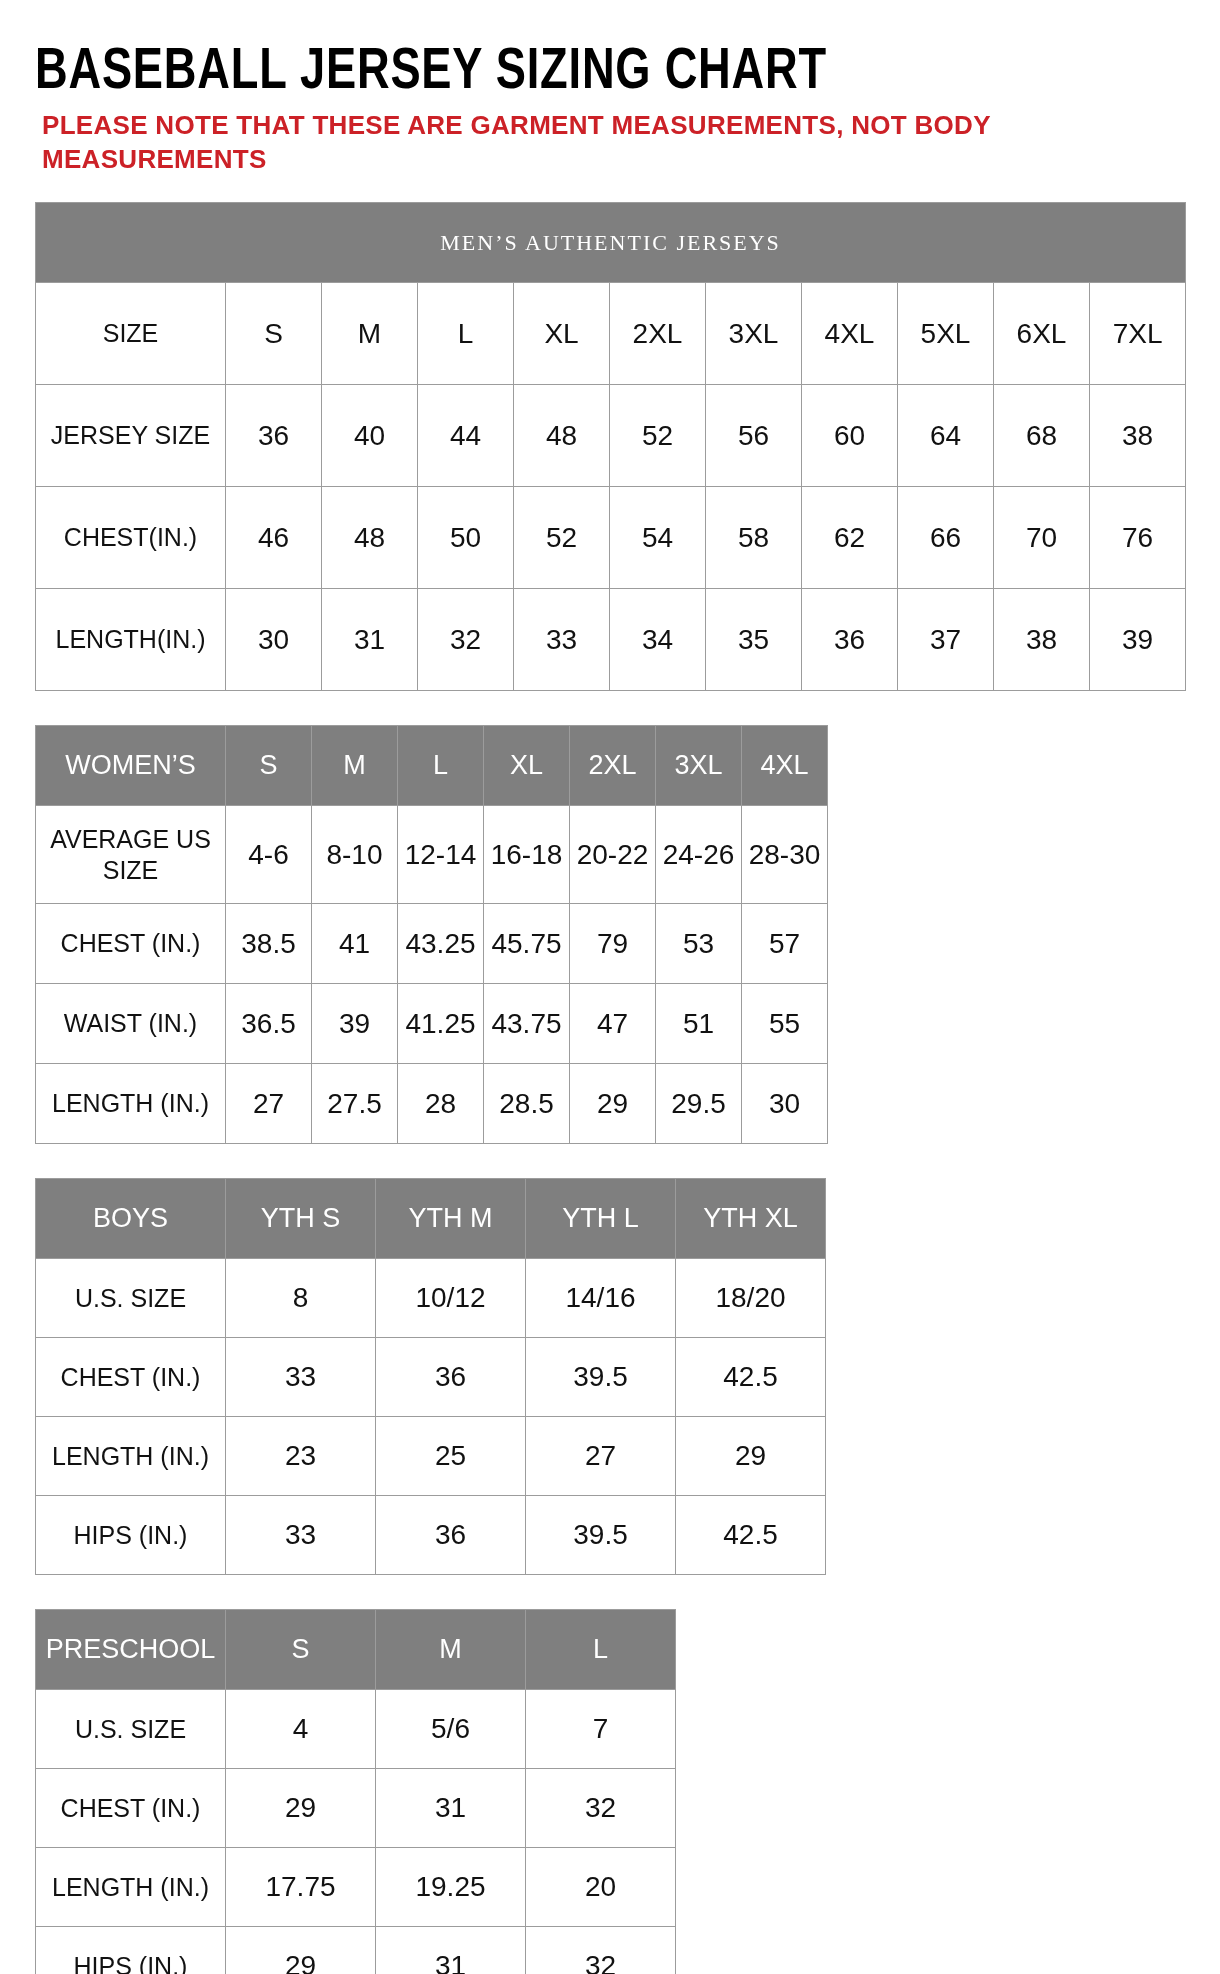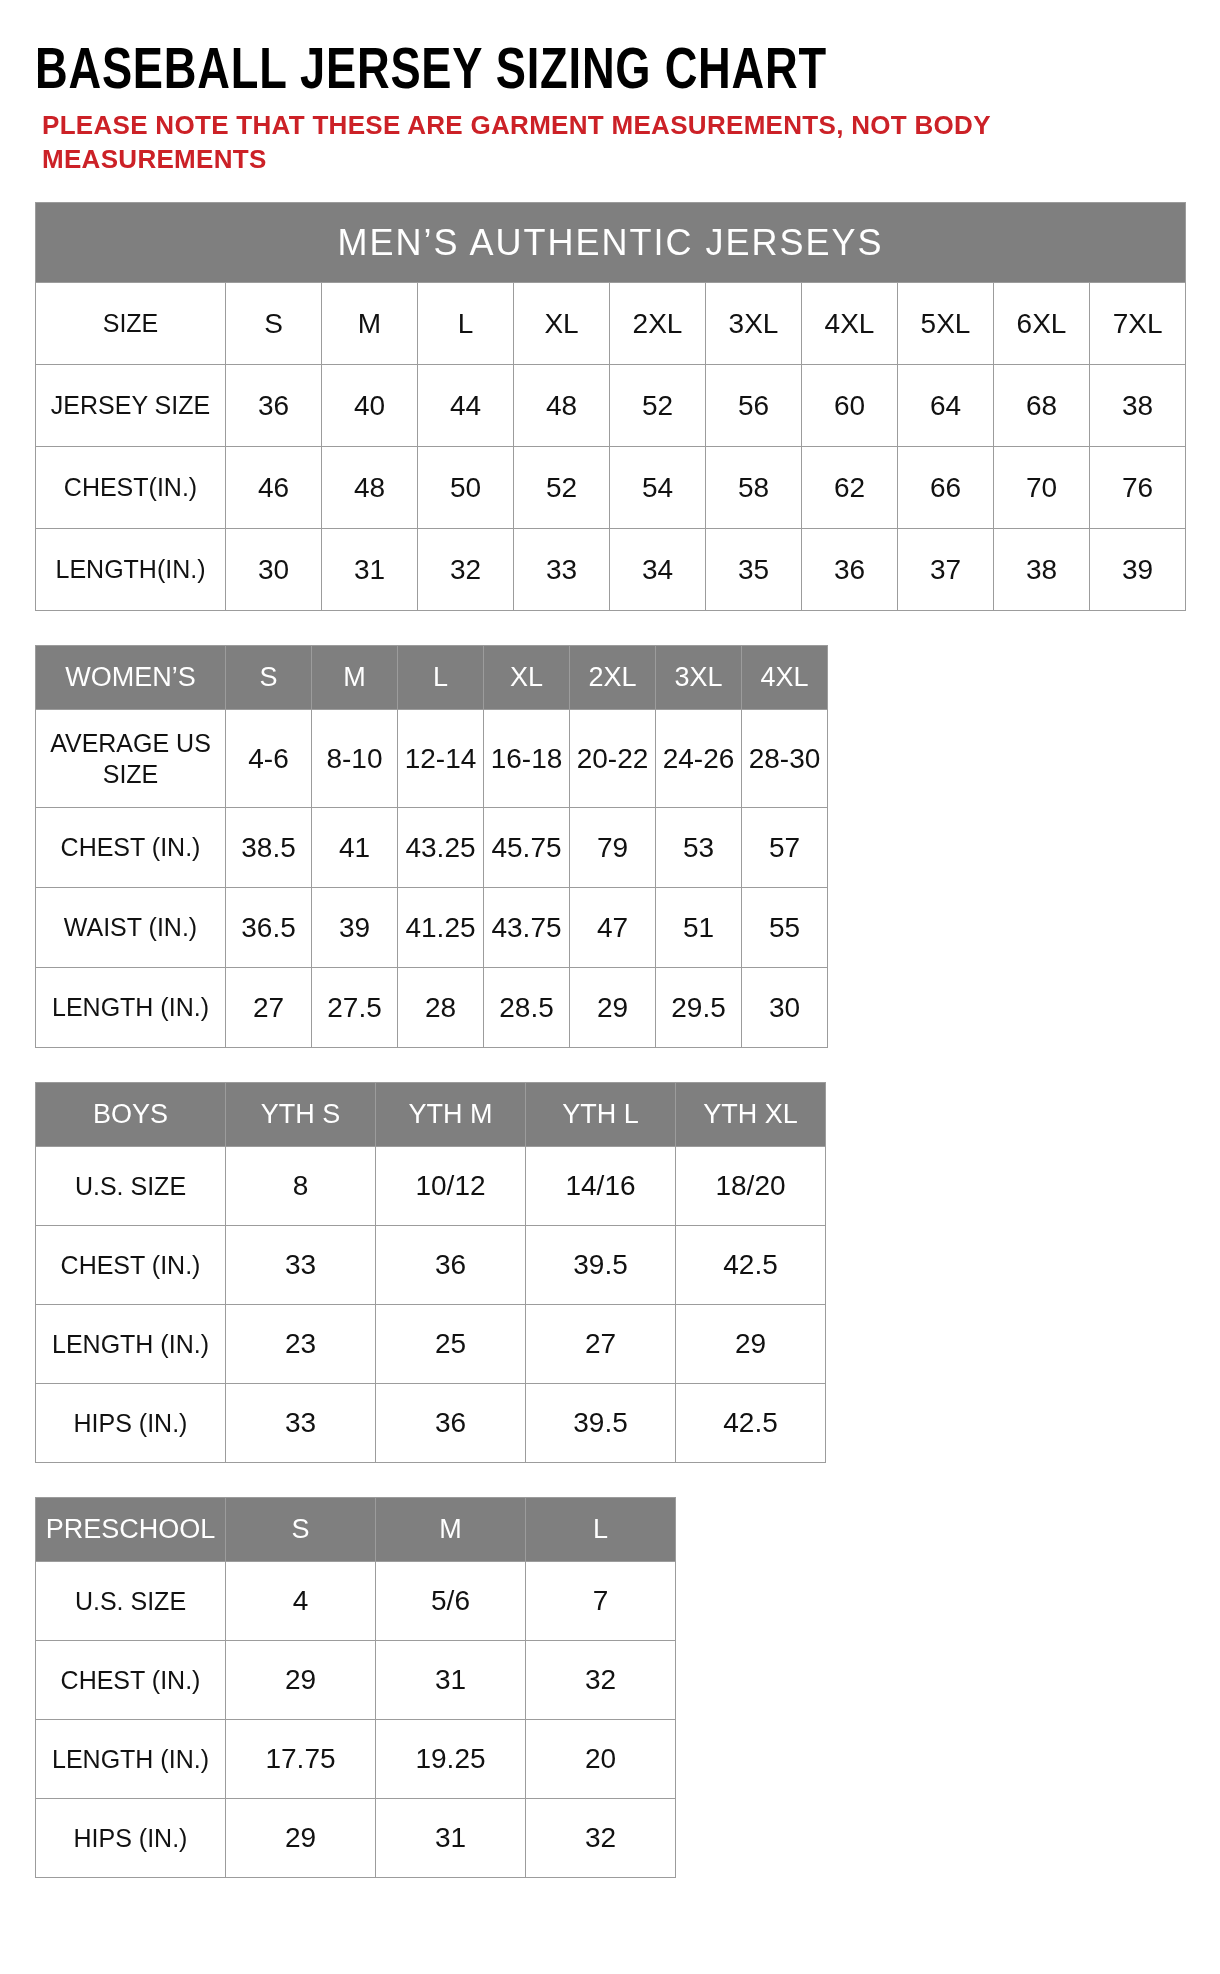--- a/index.html
+++ b/index.html
@@ -61,10 +61,11 @@
   .banner {
     background: #7f7f7f;
     color: #ffffff;
-    font-size: 36px;
+    font-size: 22px;
     font-weight: 400;
     letter-spacing: 2px;
     height: 80px;
+    font-family: Liberation Serif, serif;
   }
   .hdr {
     background: #7f7f7f;

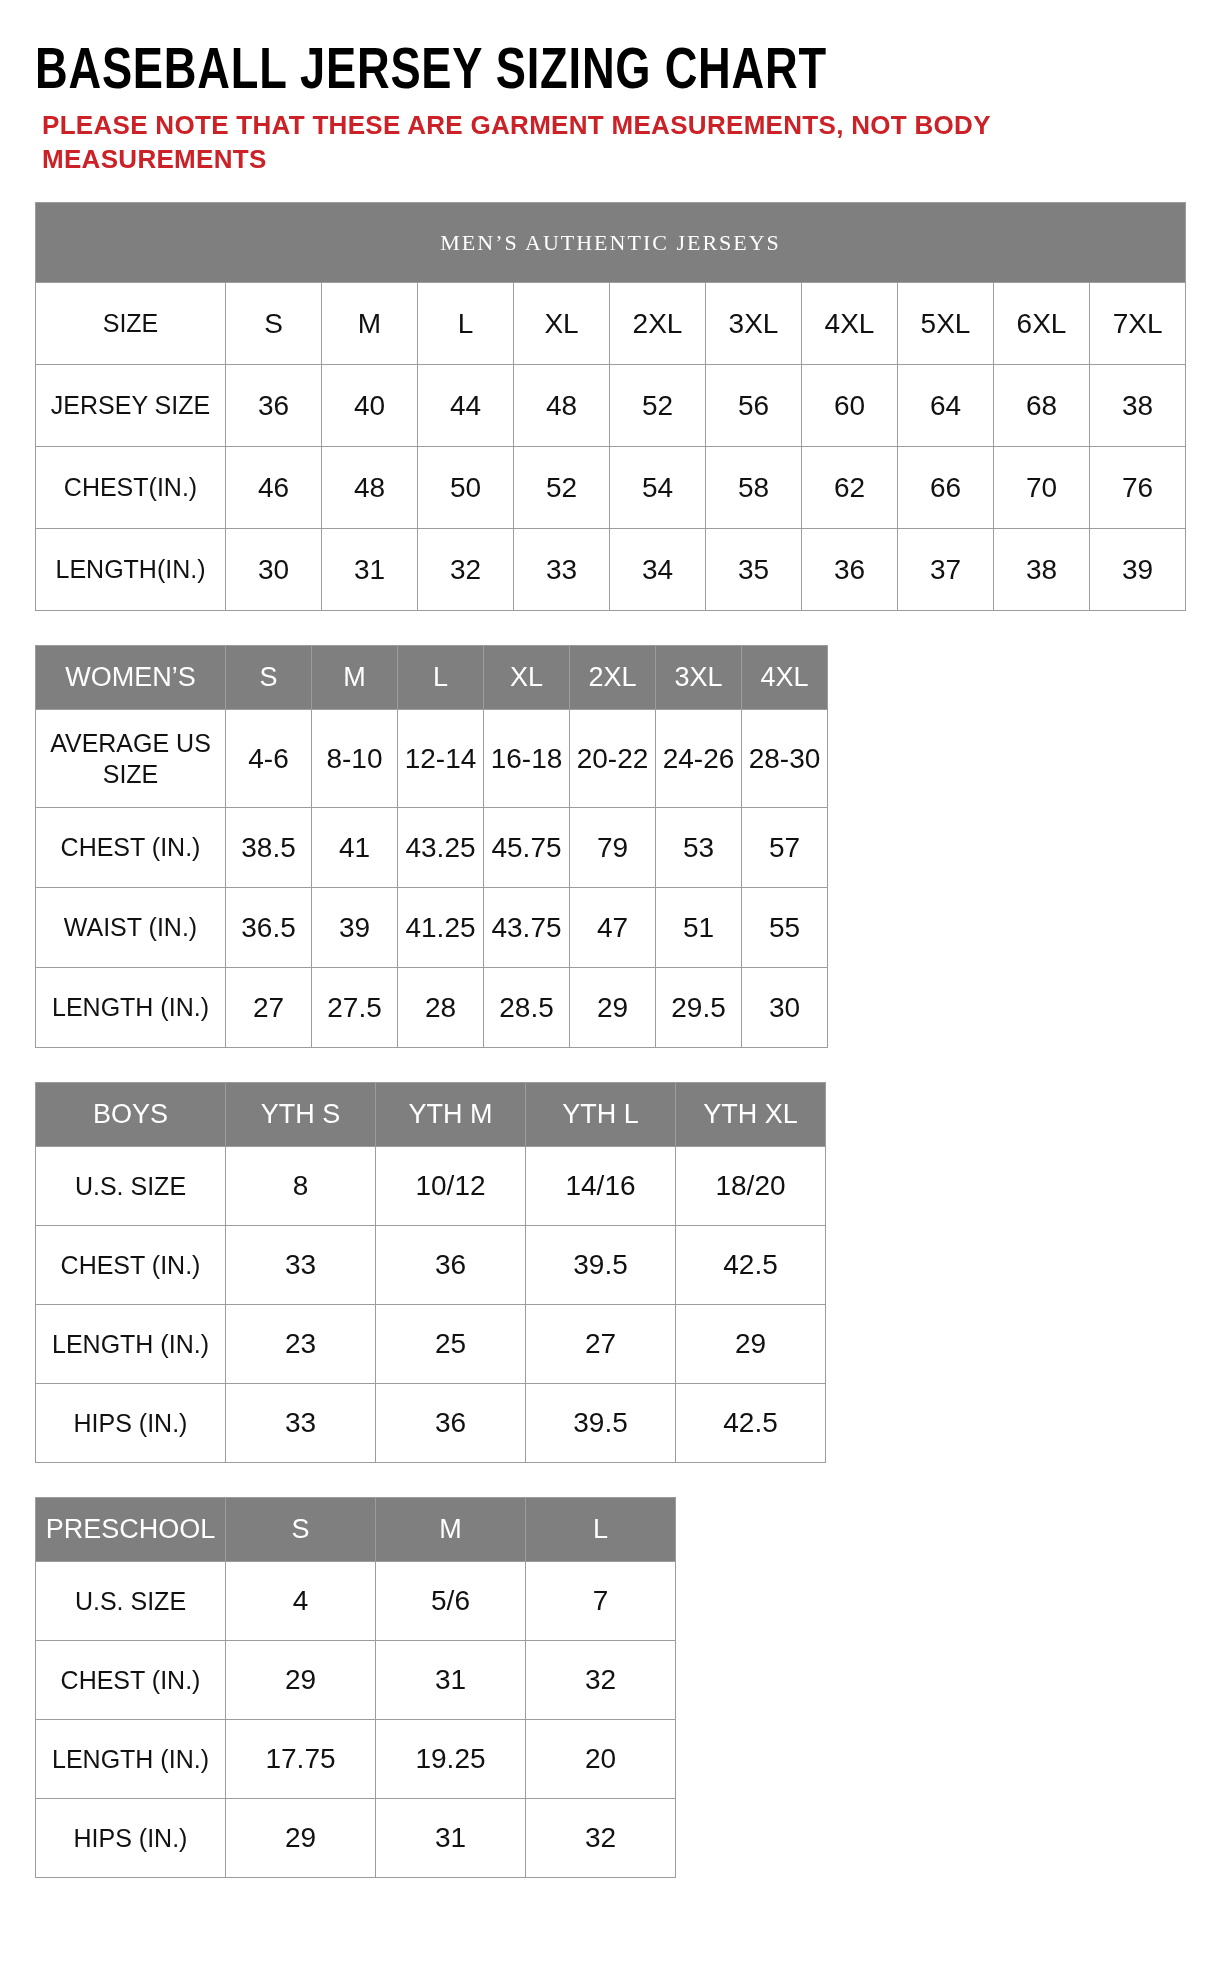--- a/index.html
+++ b/index.html
@@ -86,7 +86,7 @@
     color: #111111;
   }
   .t-mens  { width: 1150px; }
-  .t-mens  td { height: 82px; }
+  .t-mens  td { height: 102px; }
   .t-wmn   { width: 790px; }
   .t-wmn   td { height: 80px; }
   .t-wmn   tr.tall td { height: 98px; }

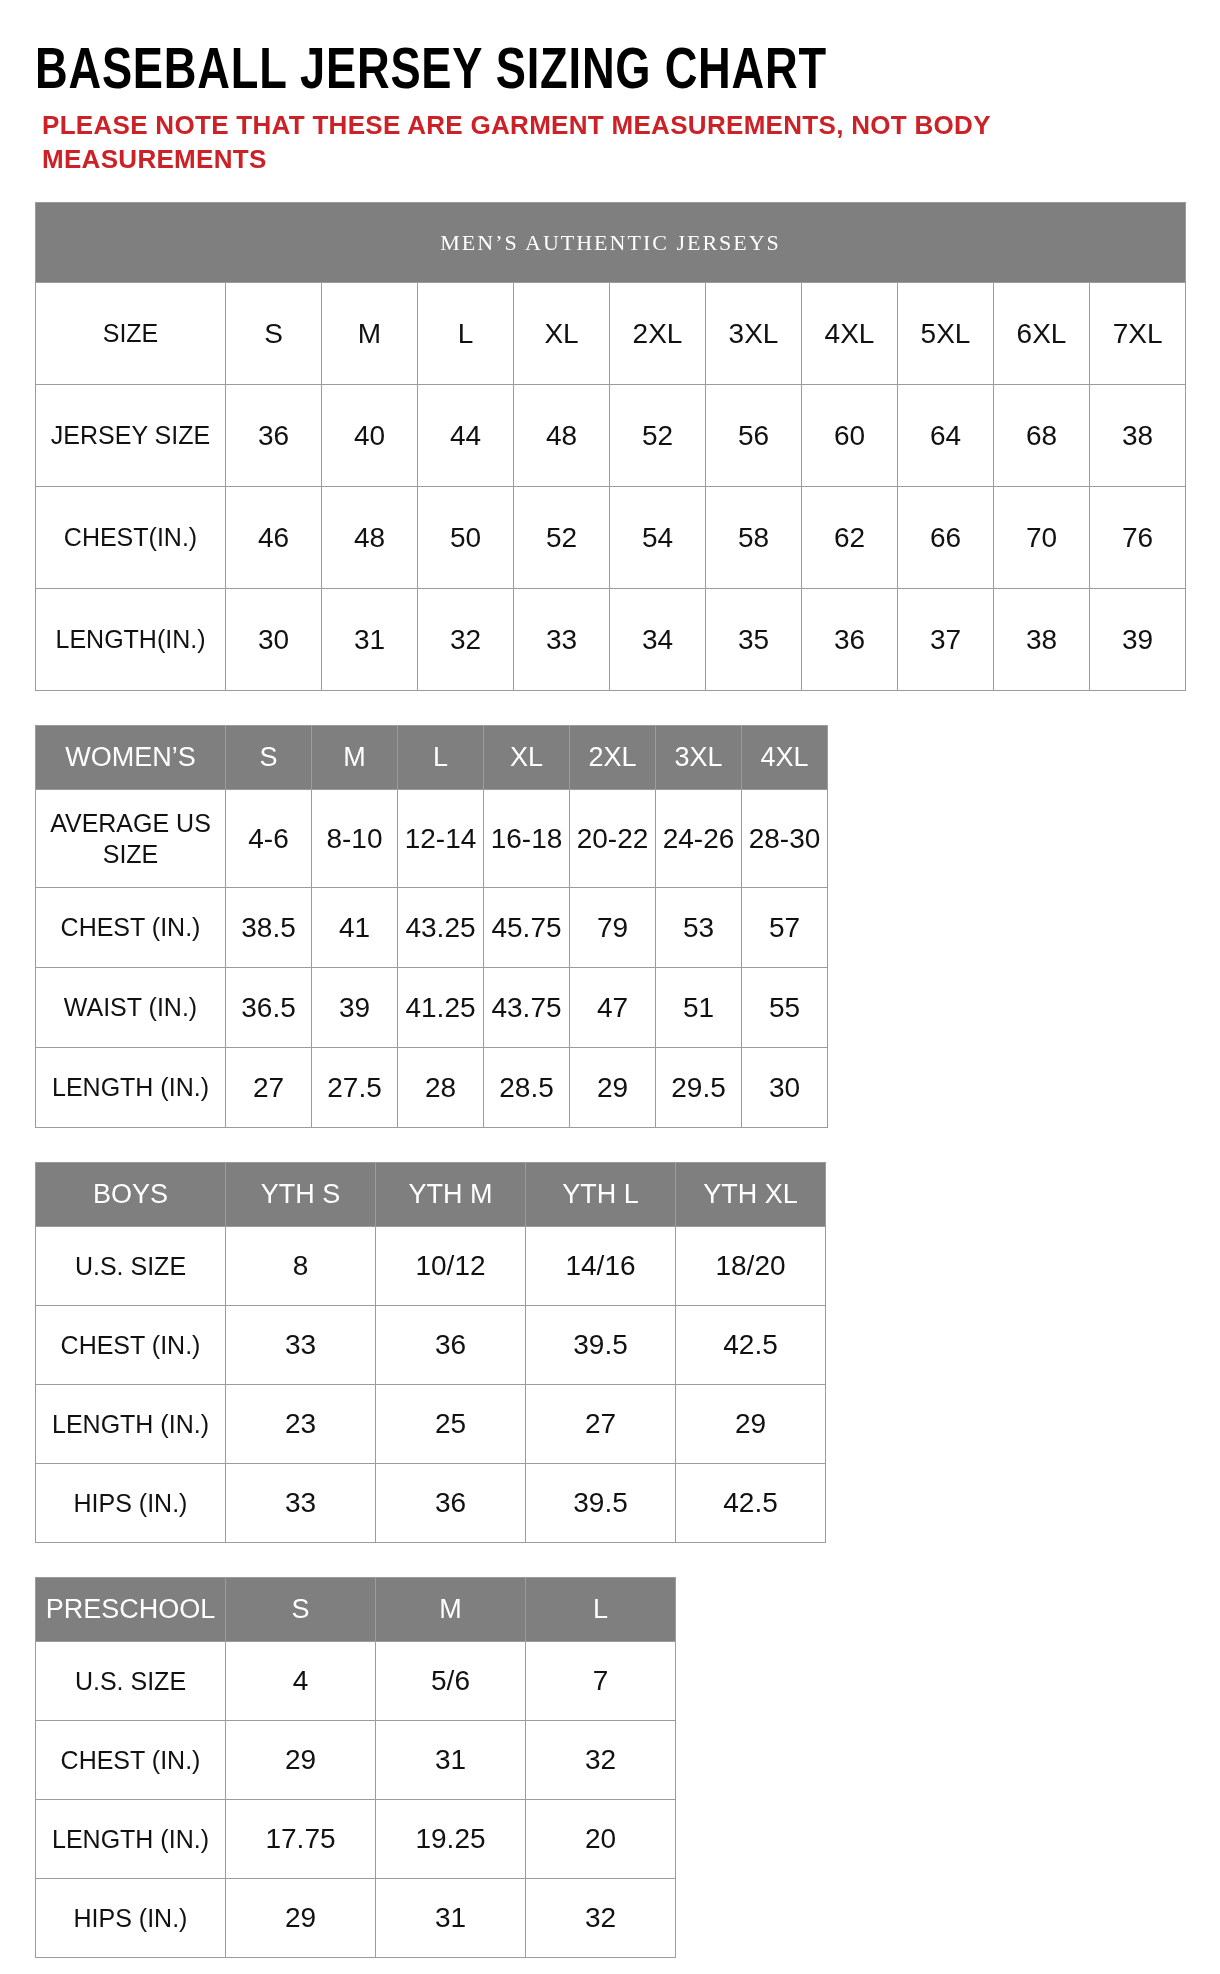--- a/index.html
+++ b/index.html
@@ -72,7 +72,7 @@
     color: #ffffff;
     font-size: 27px;
     font-weight: 400;
-    height: 64px;
+    height: 80px;
   }
   .lbl {
     font-size: 25px;

